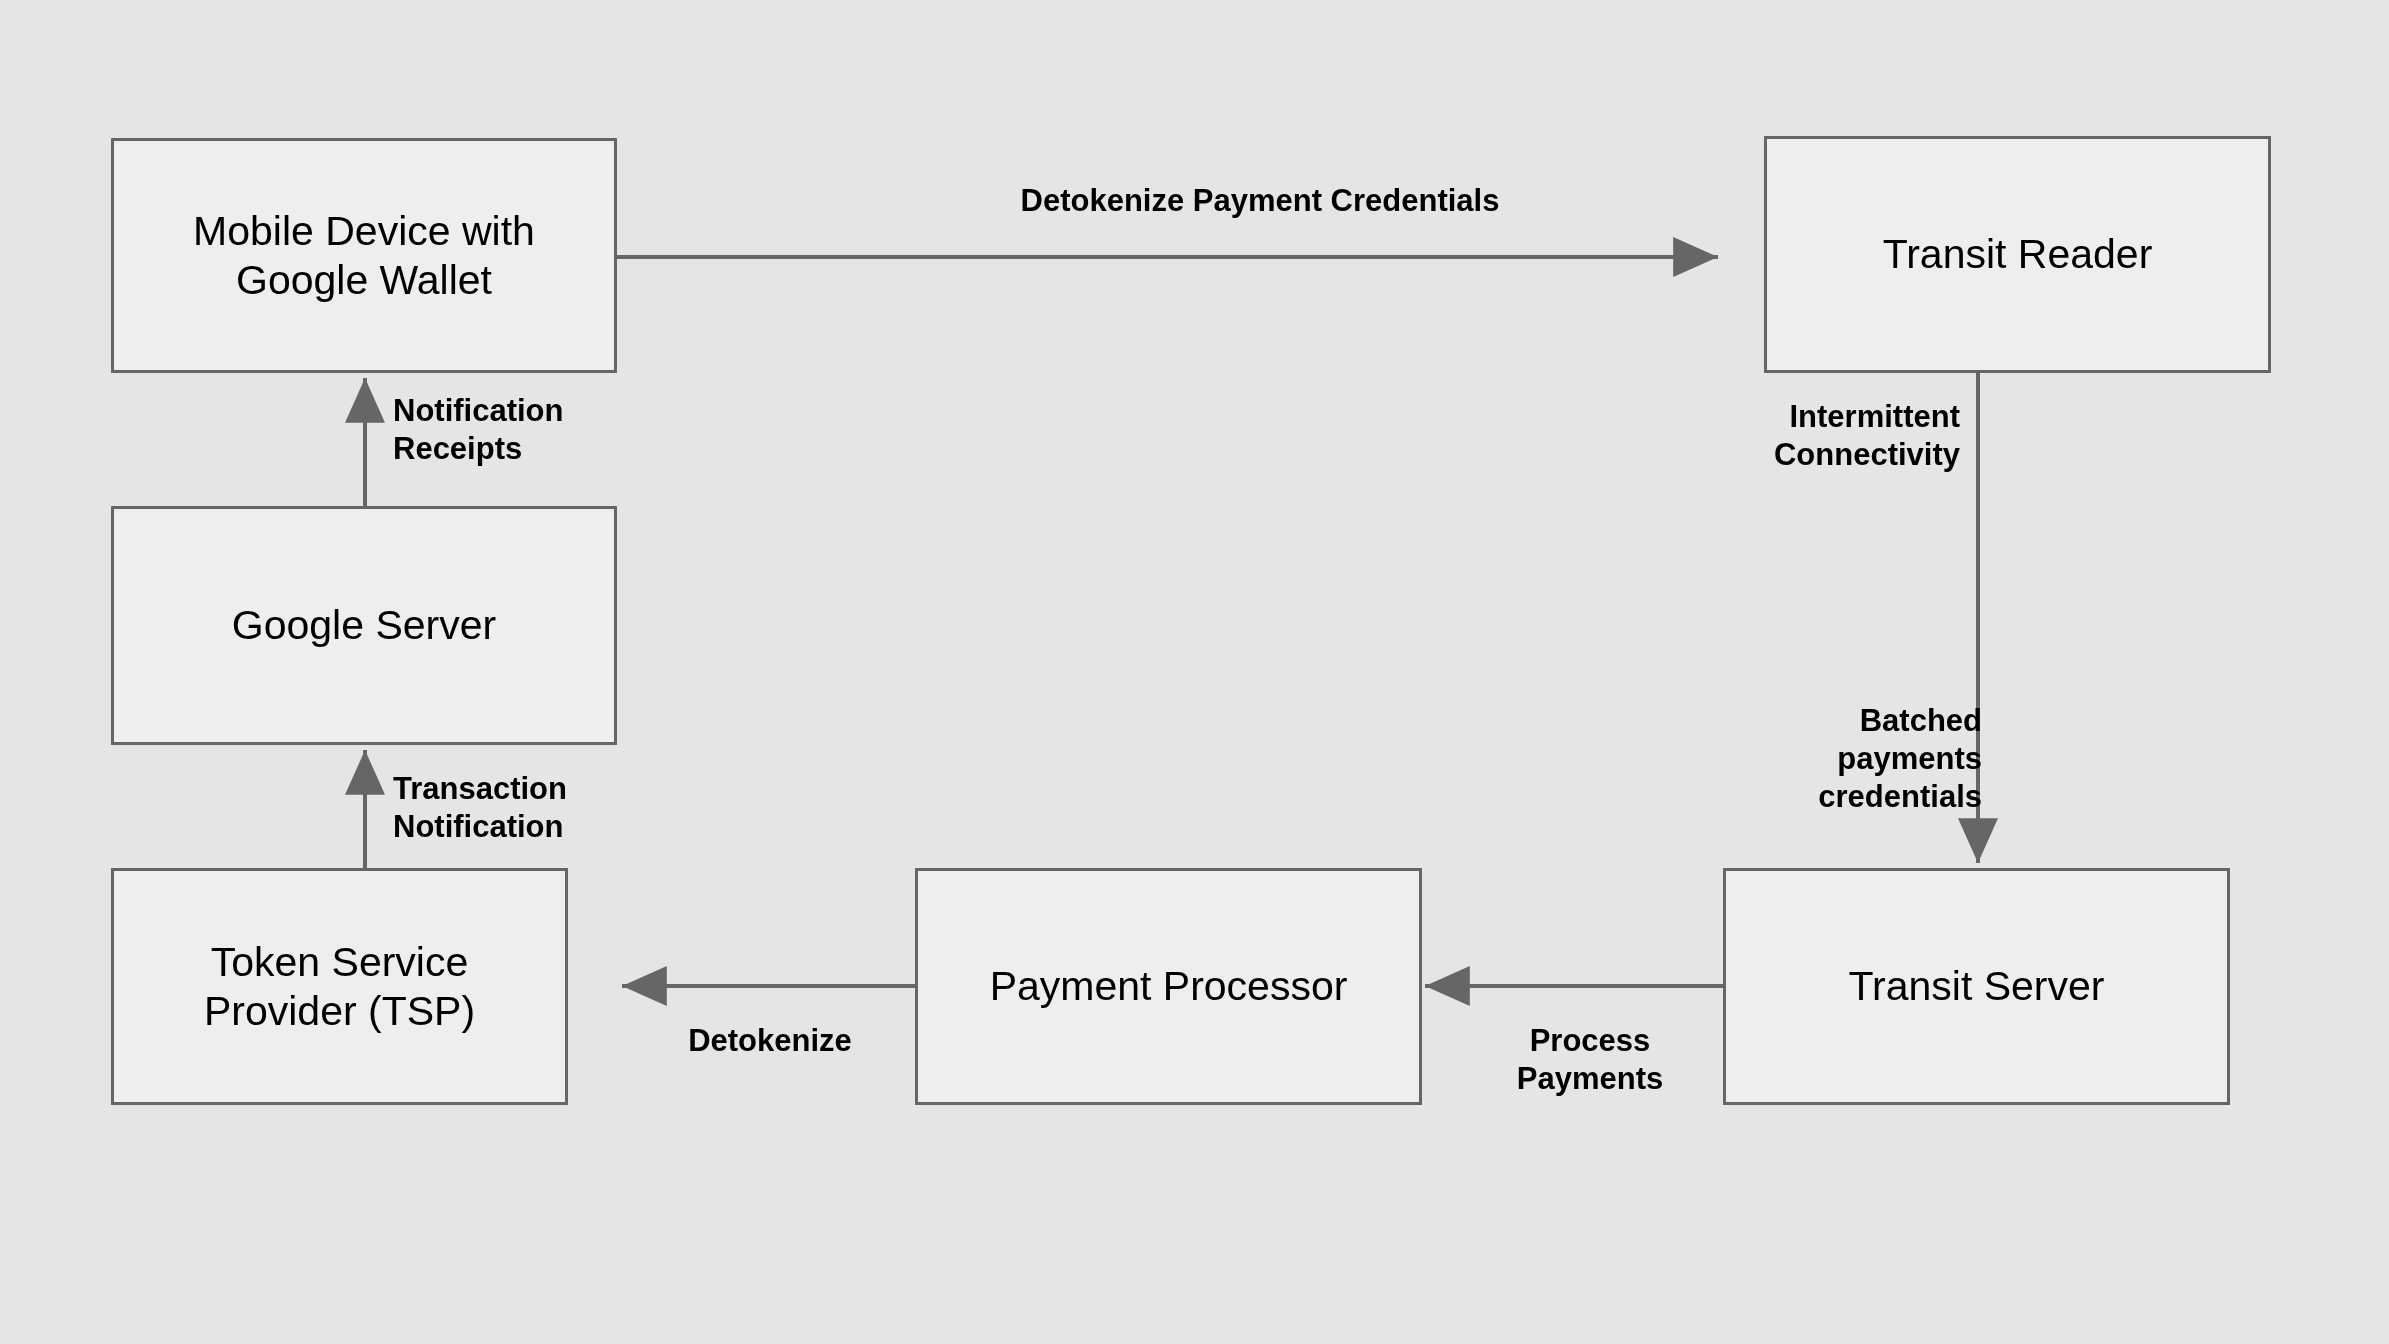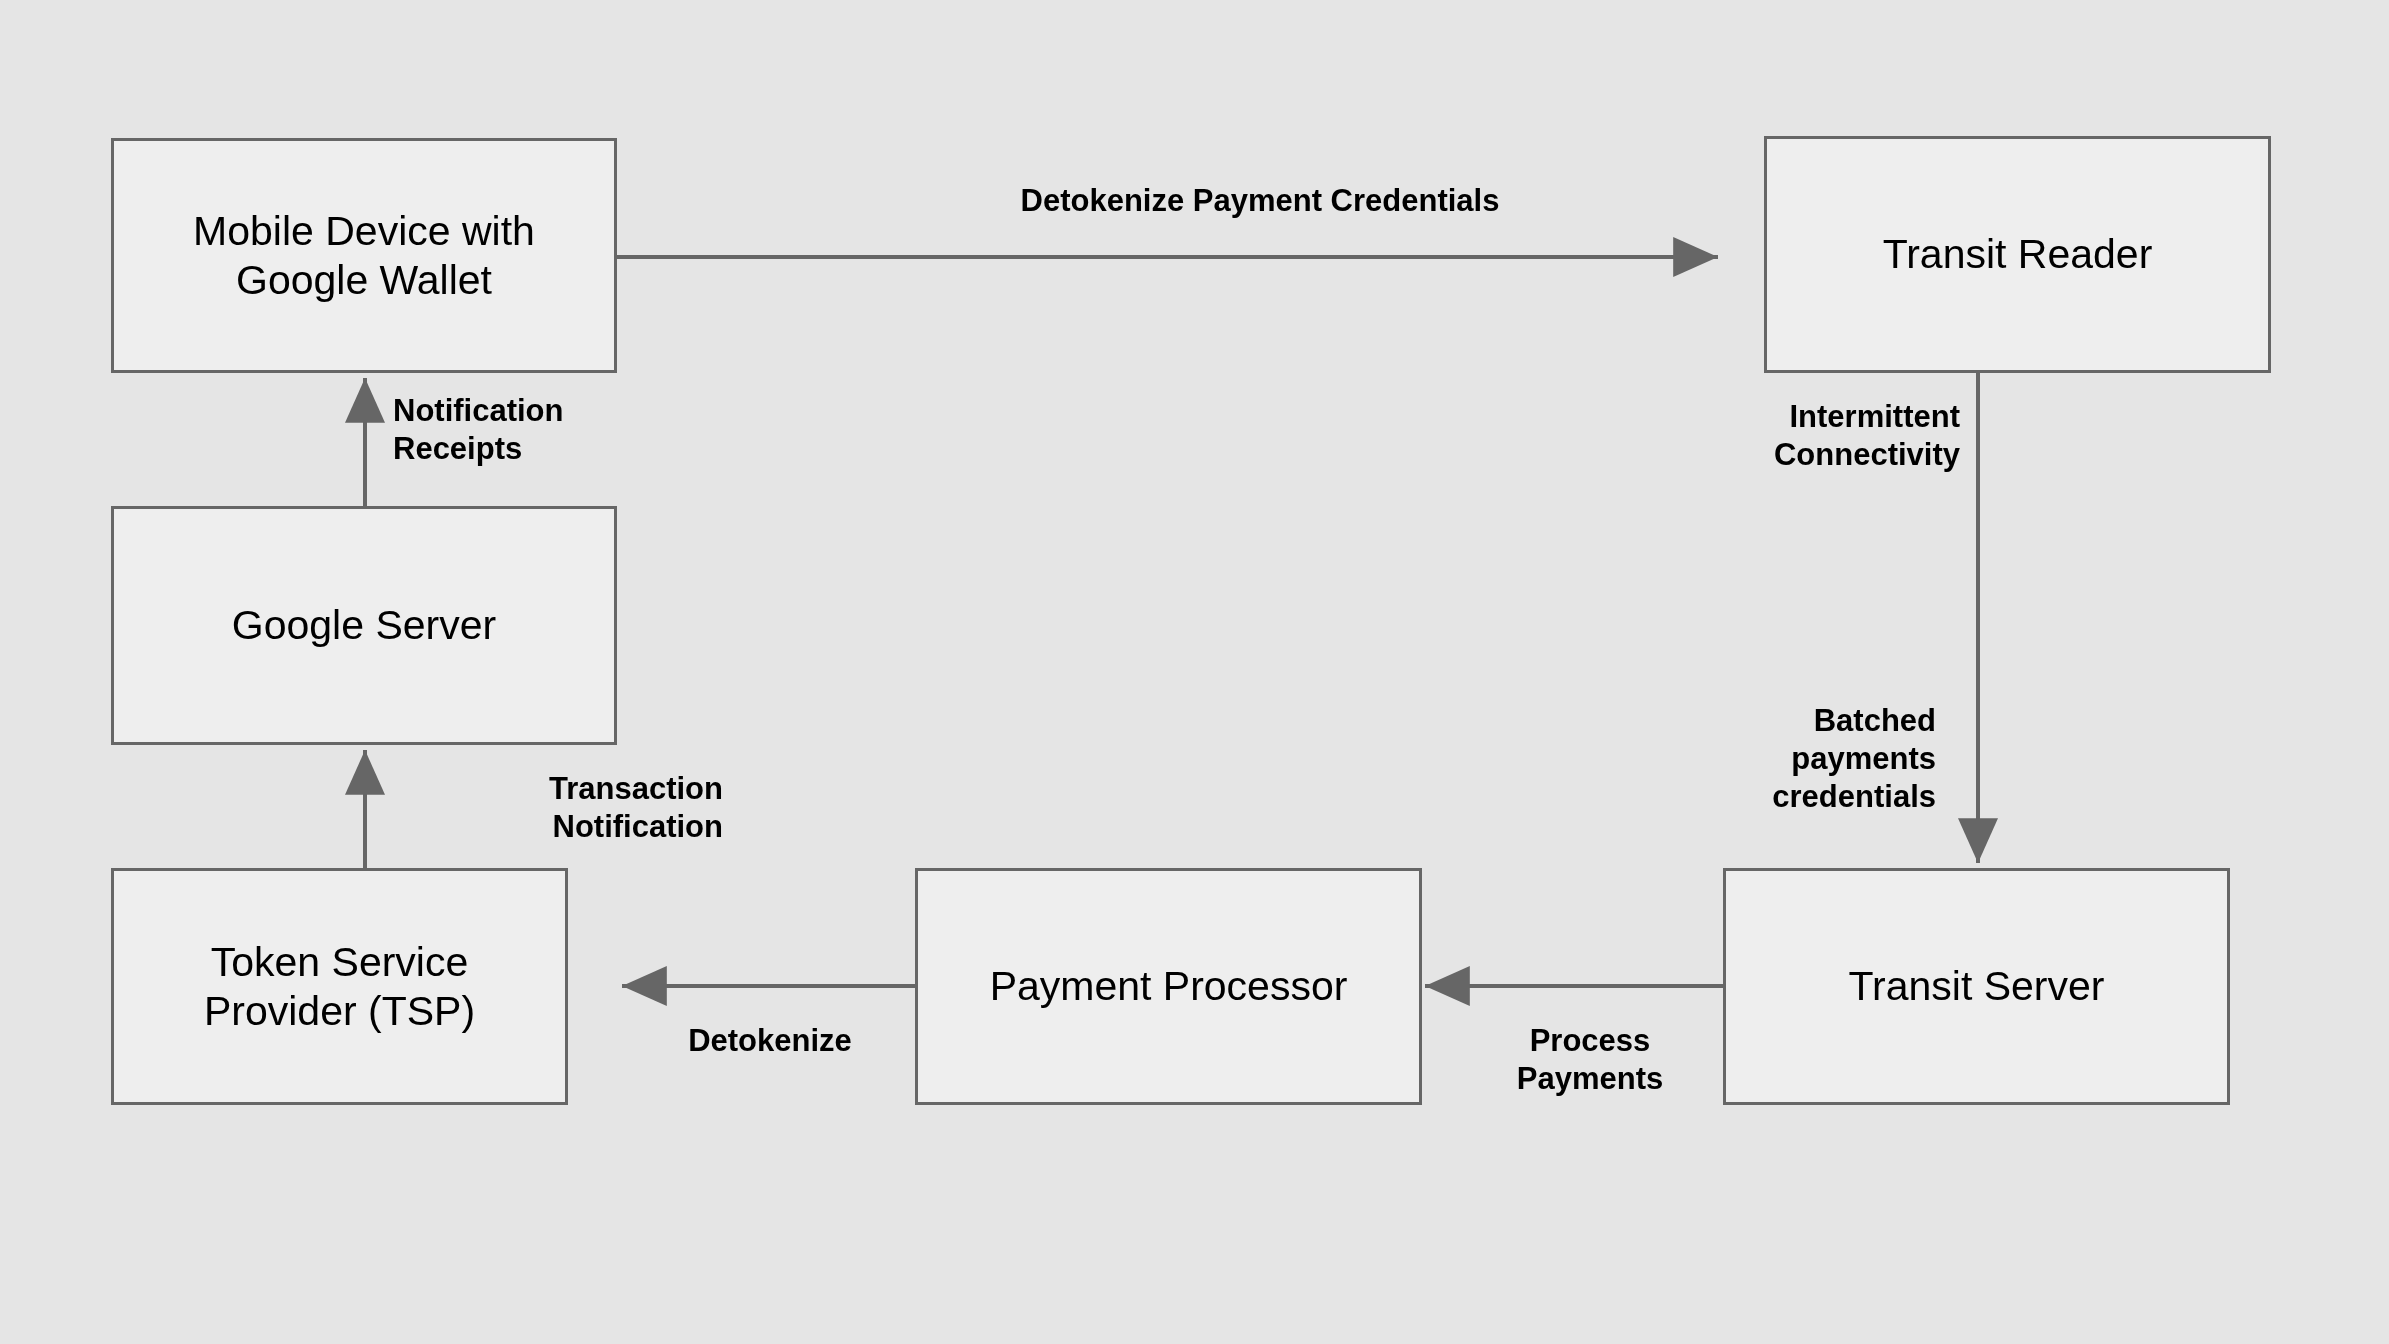--- a/index.html
+++ b/index.html
@@ -116,7 +116,7 @@
   <div class="edge-label lbl-right" style="left:1500px; top:398px; width:460px;">Intermittent
 Connectivity</div>
 
-  <div class="edge-label lbl-right" style="left:1516px; top:702px; width:420px;">Batched
+  <div class="edge-label lbl-right" style="left:1562px; top:702px; width:420px;">Batched
 payments
 credentials</div>
 

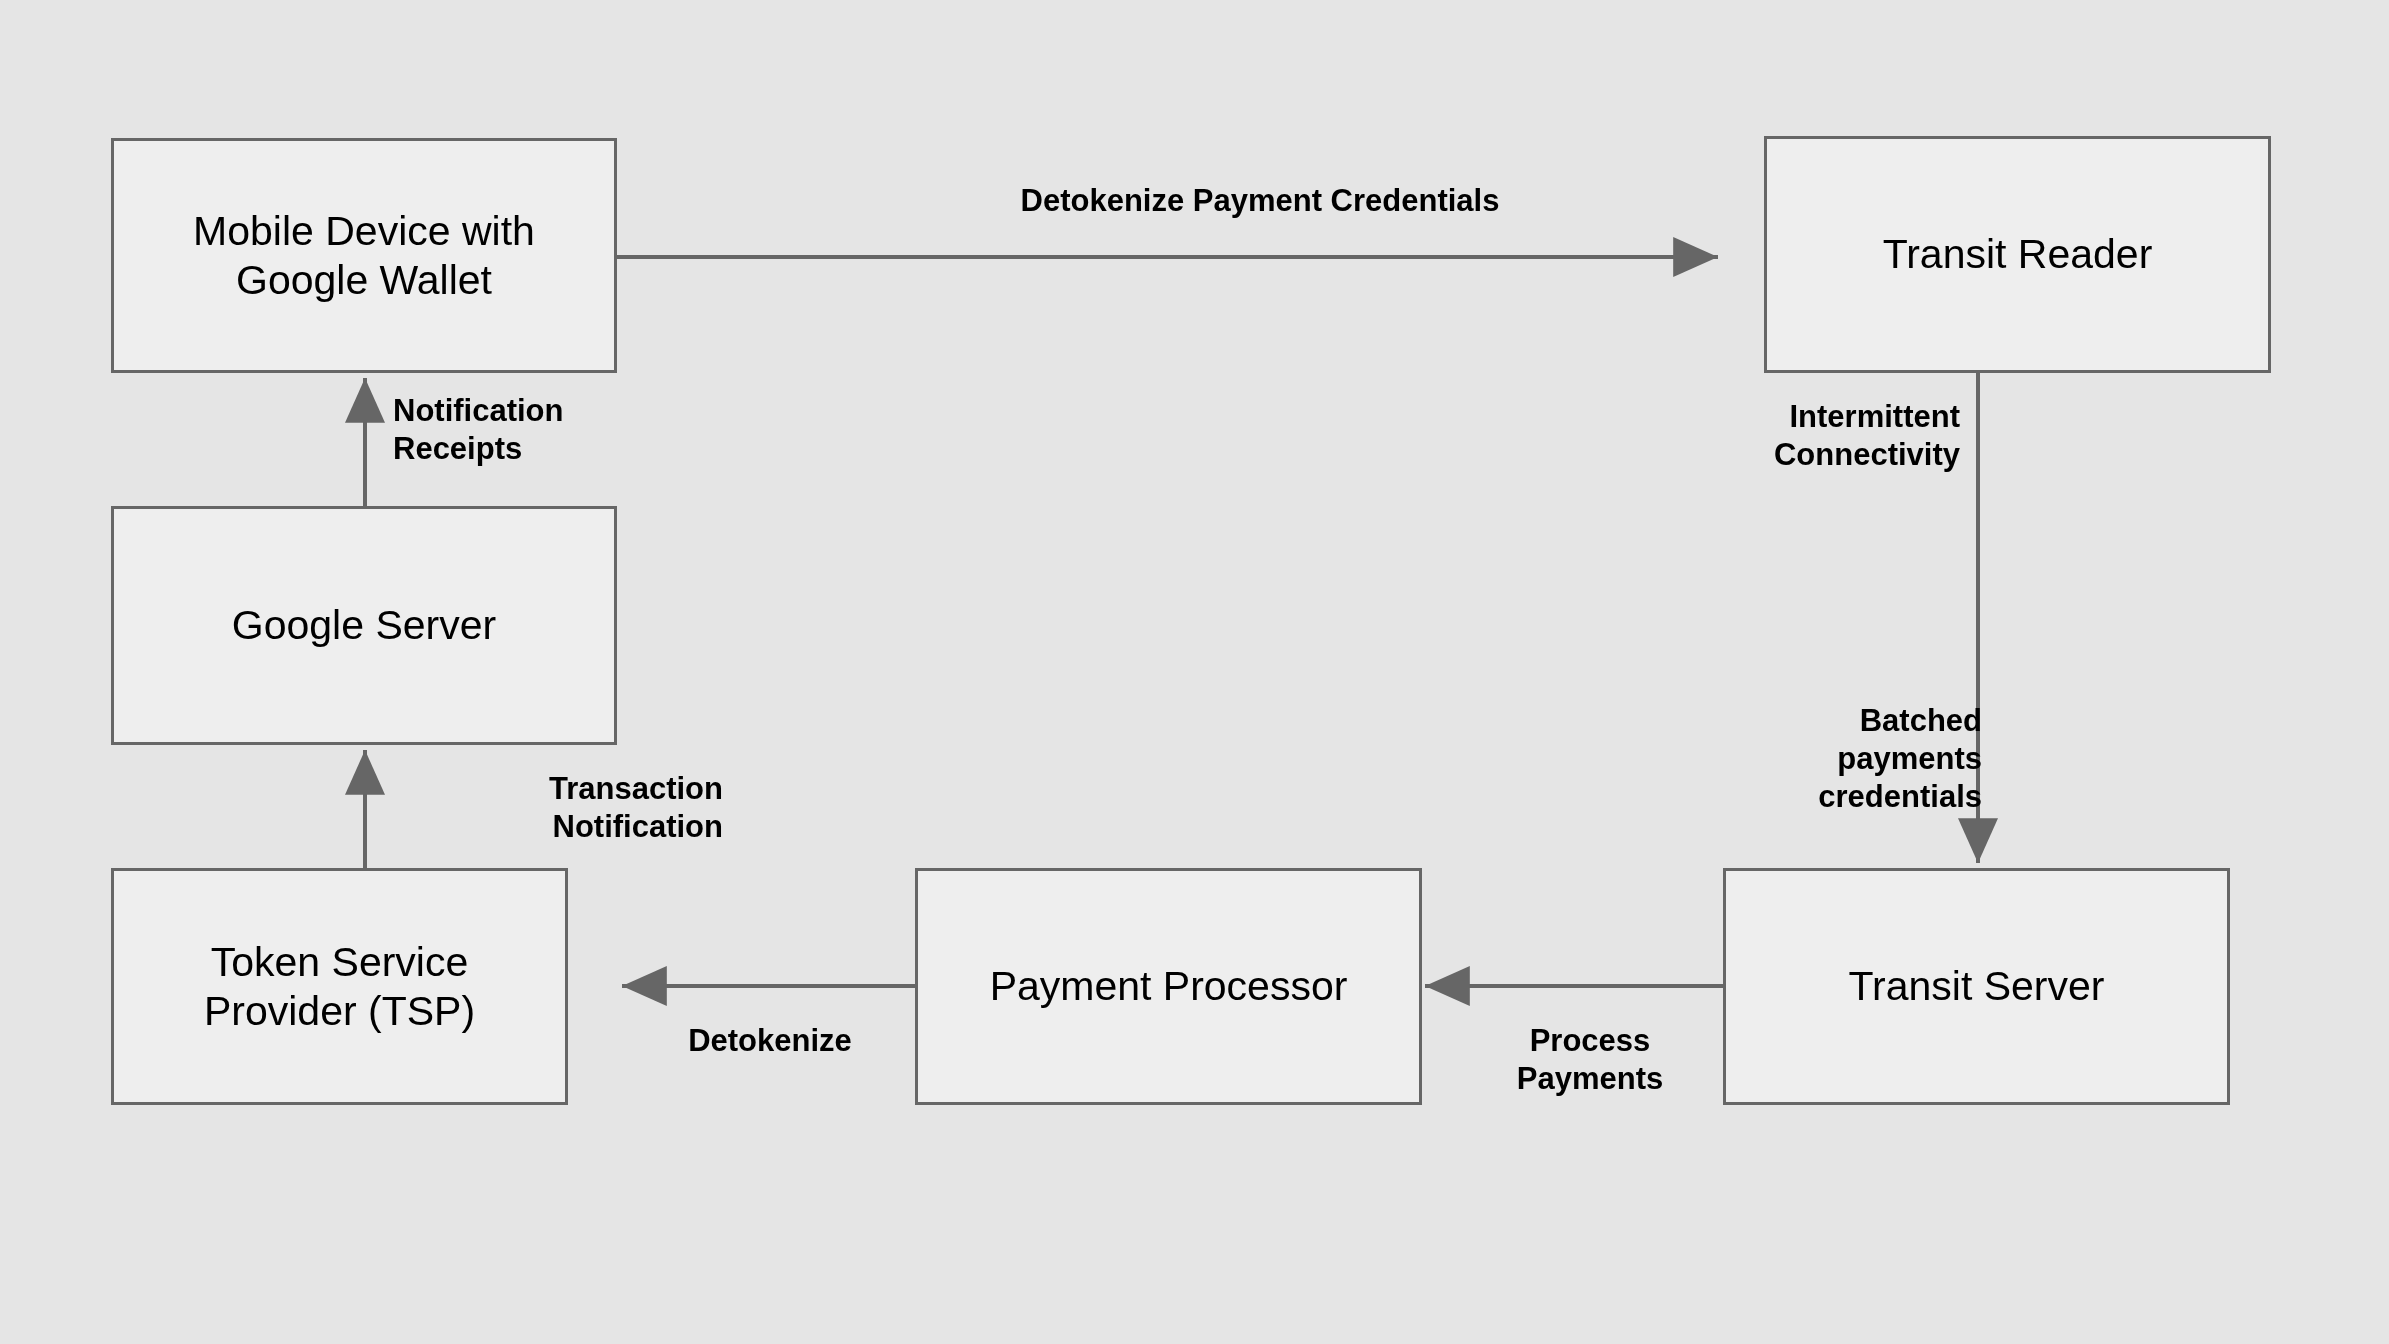--- a/index.html
+++ b/index.html
@@ -125,7 +125,7 @@
 
   <div class="edge-label lbl-center" style="left:635px; top:1022px; width:270px;">Detokenize</div>
 
-  <div class="edge-label lbl-left" style="left:393px; top:770px; width:330px;text-align:right;">Transaction
+  <div class="edge-label lbl-left" style="left:393px; top:770px; width:330px;">Transaction
 Notification</div>
 
   <div class="edge-label lbl-left" style="left:393px; top:392px; width:330px;">Notification

